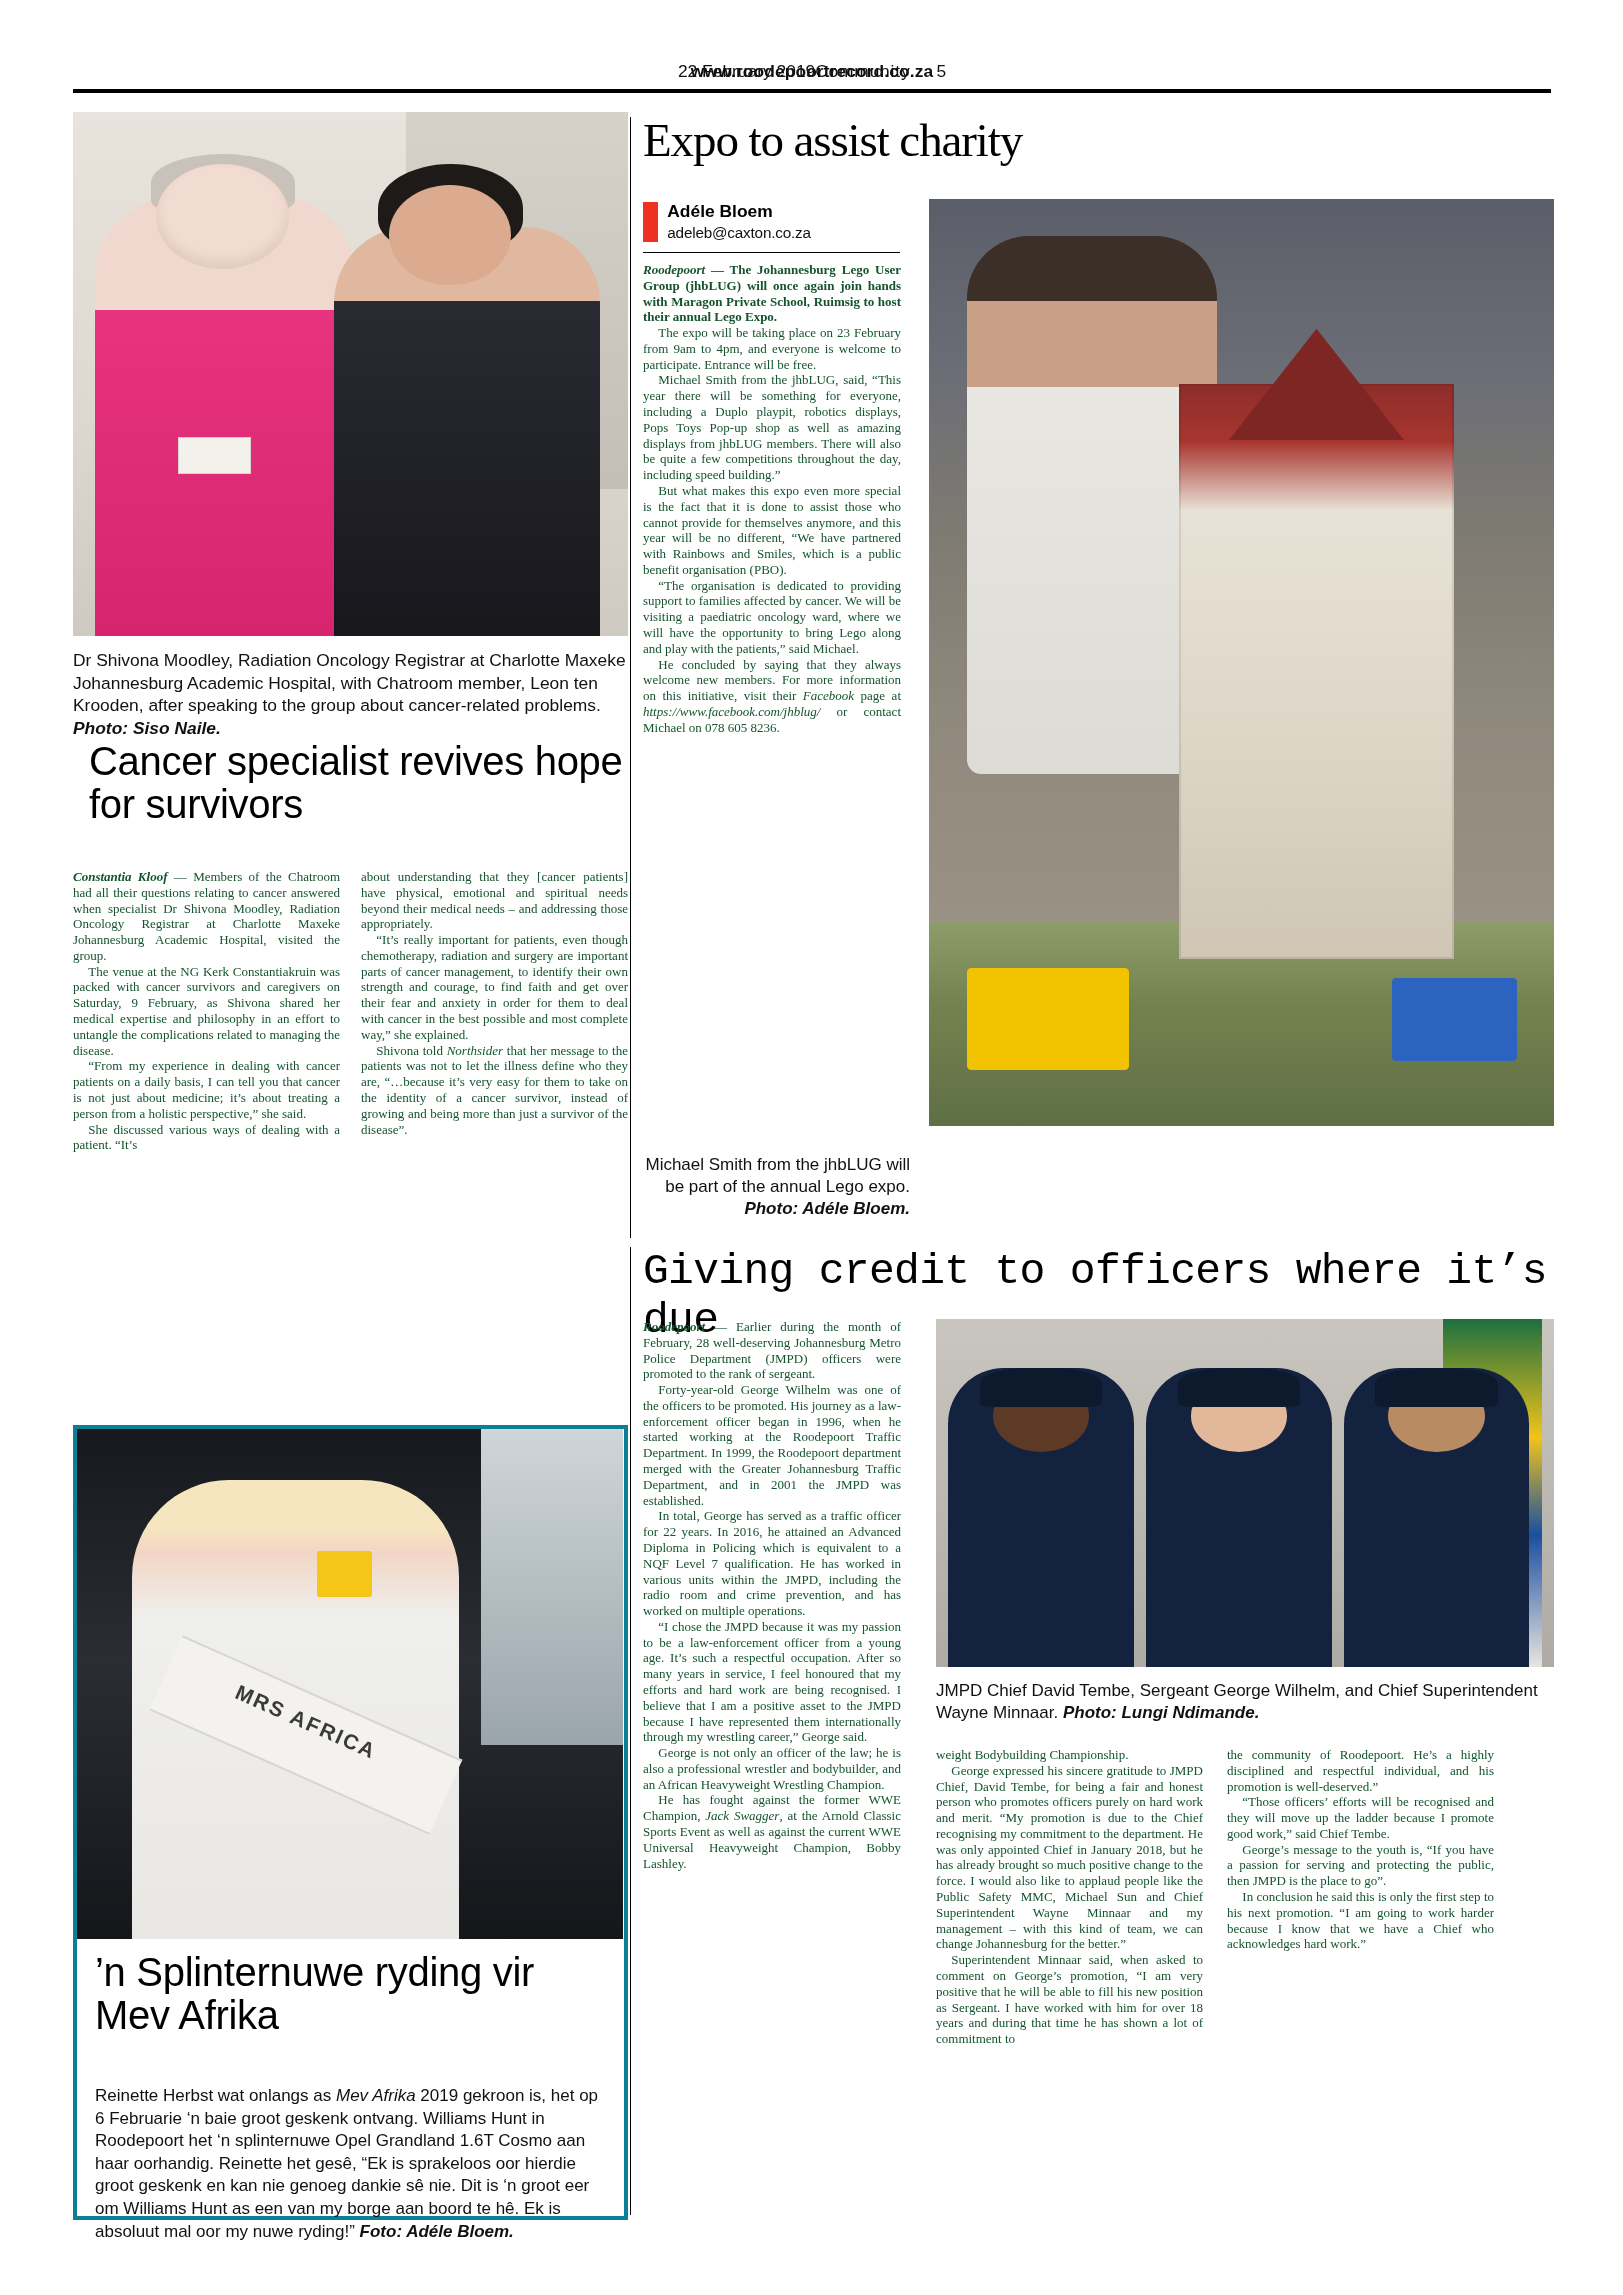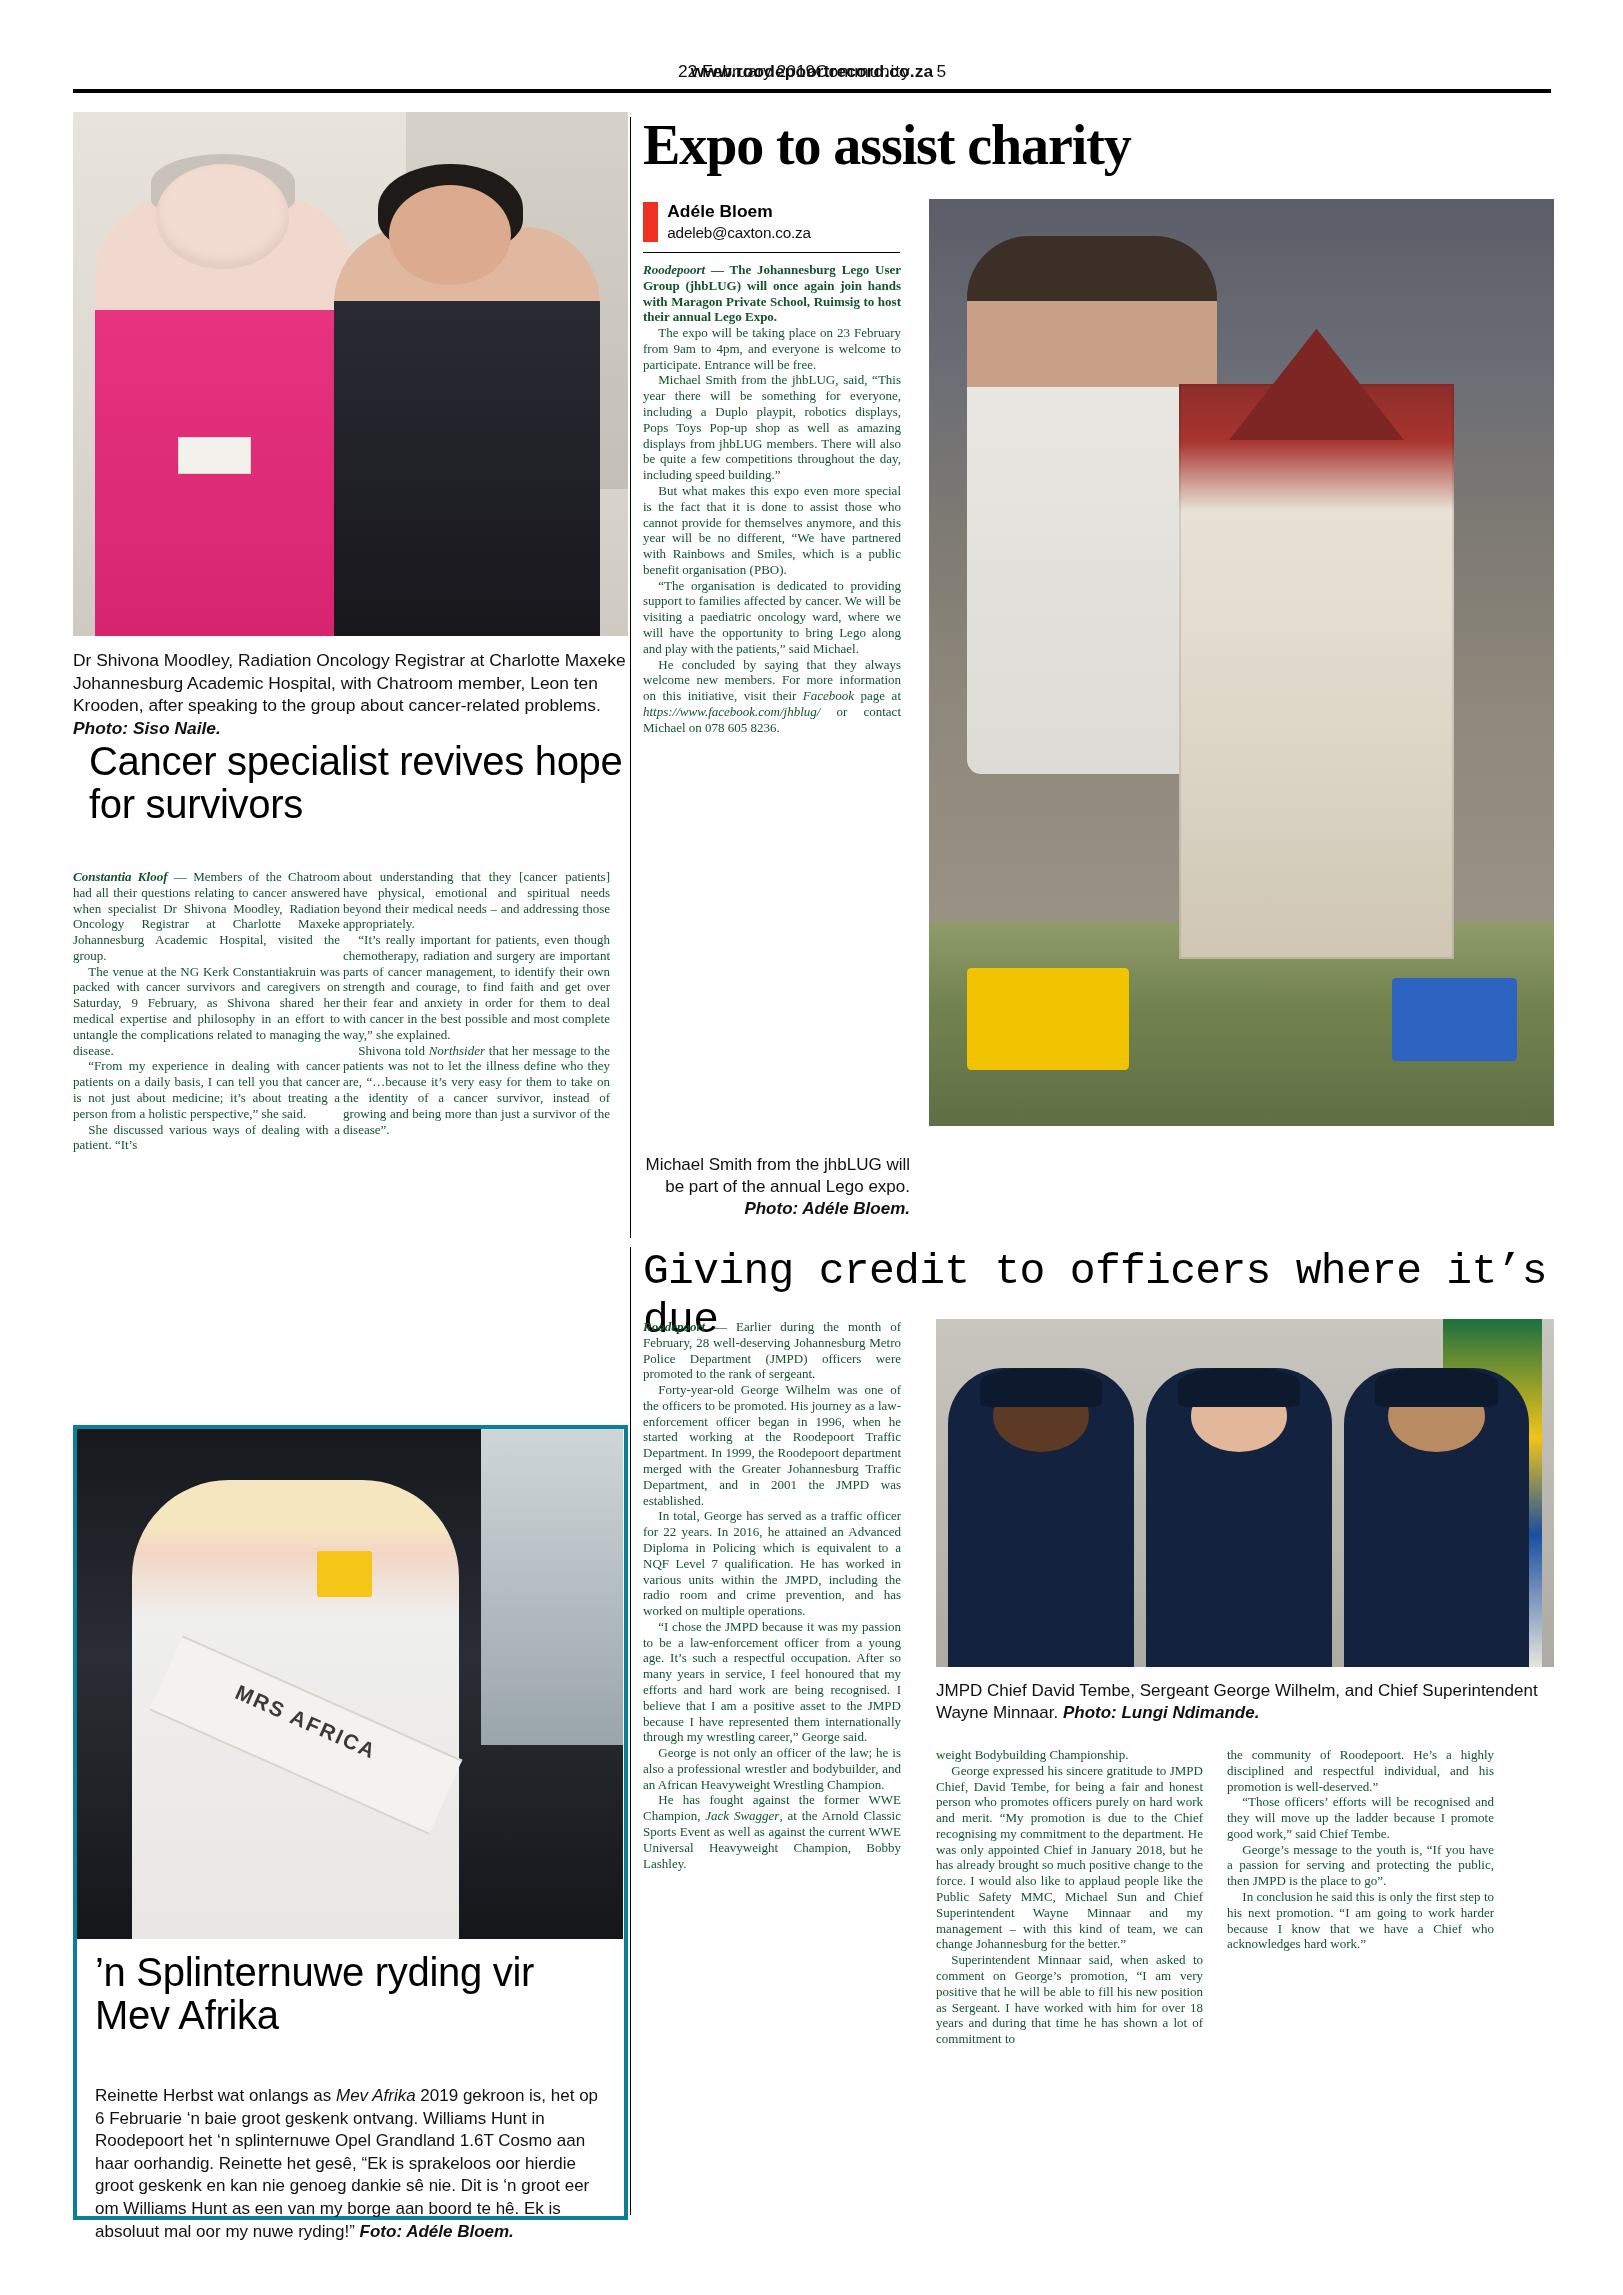--- a/index.html
+++ b/index.html
@@ -104,8 +104,8 @@
   #hl-expo {
     position: absolute; left: 643px; top: 117px; width: 909px;
     font-family: "Liberation Serif", serif;
-    font-weight: 700;
-    font-size: 56px;
+    font-weight: 400;
+    font-size: 47px;
     letter-spacing: -1.1px;
     color: #000;
     line-height: 1.0;

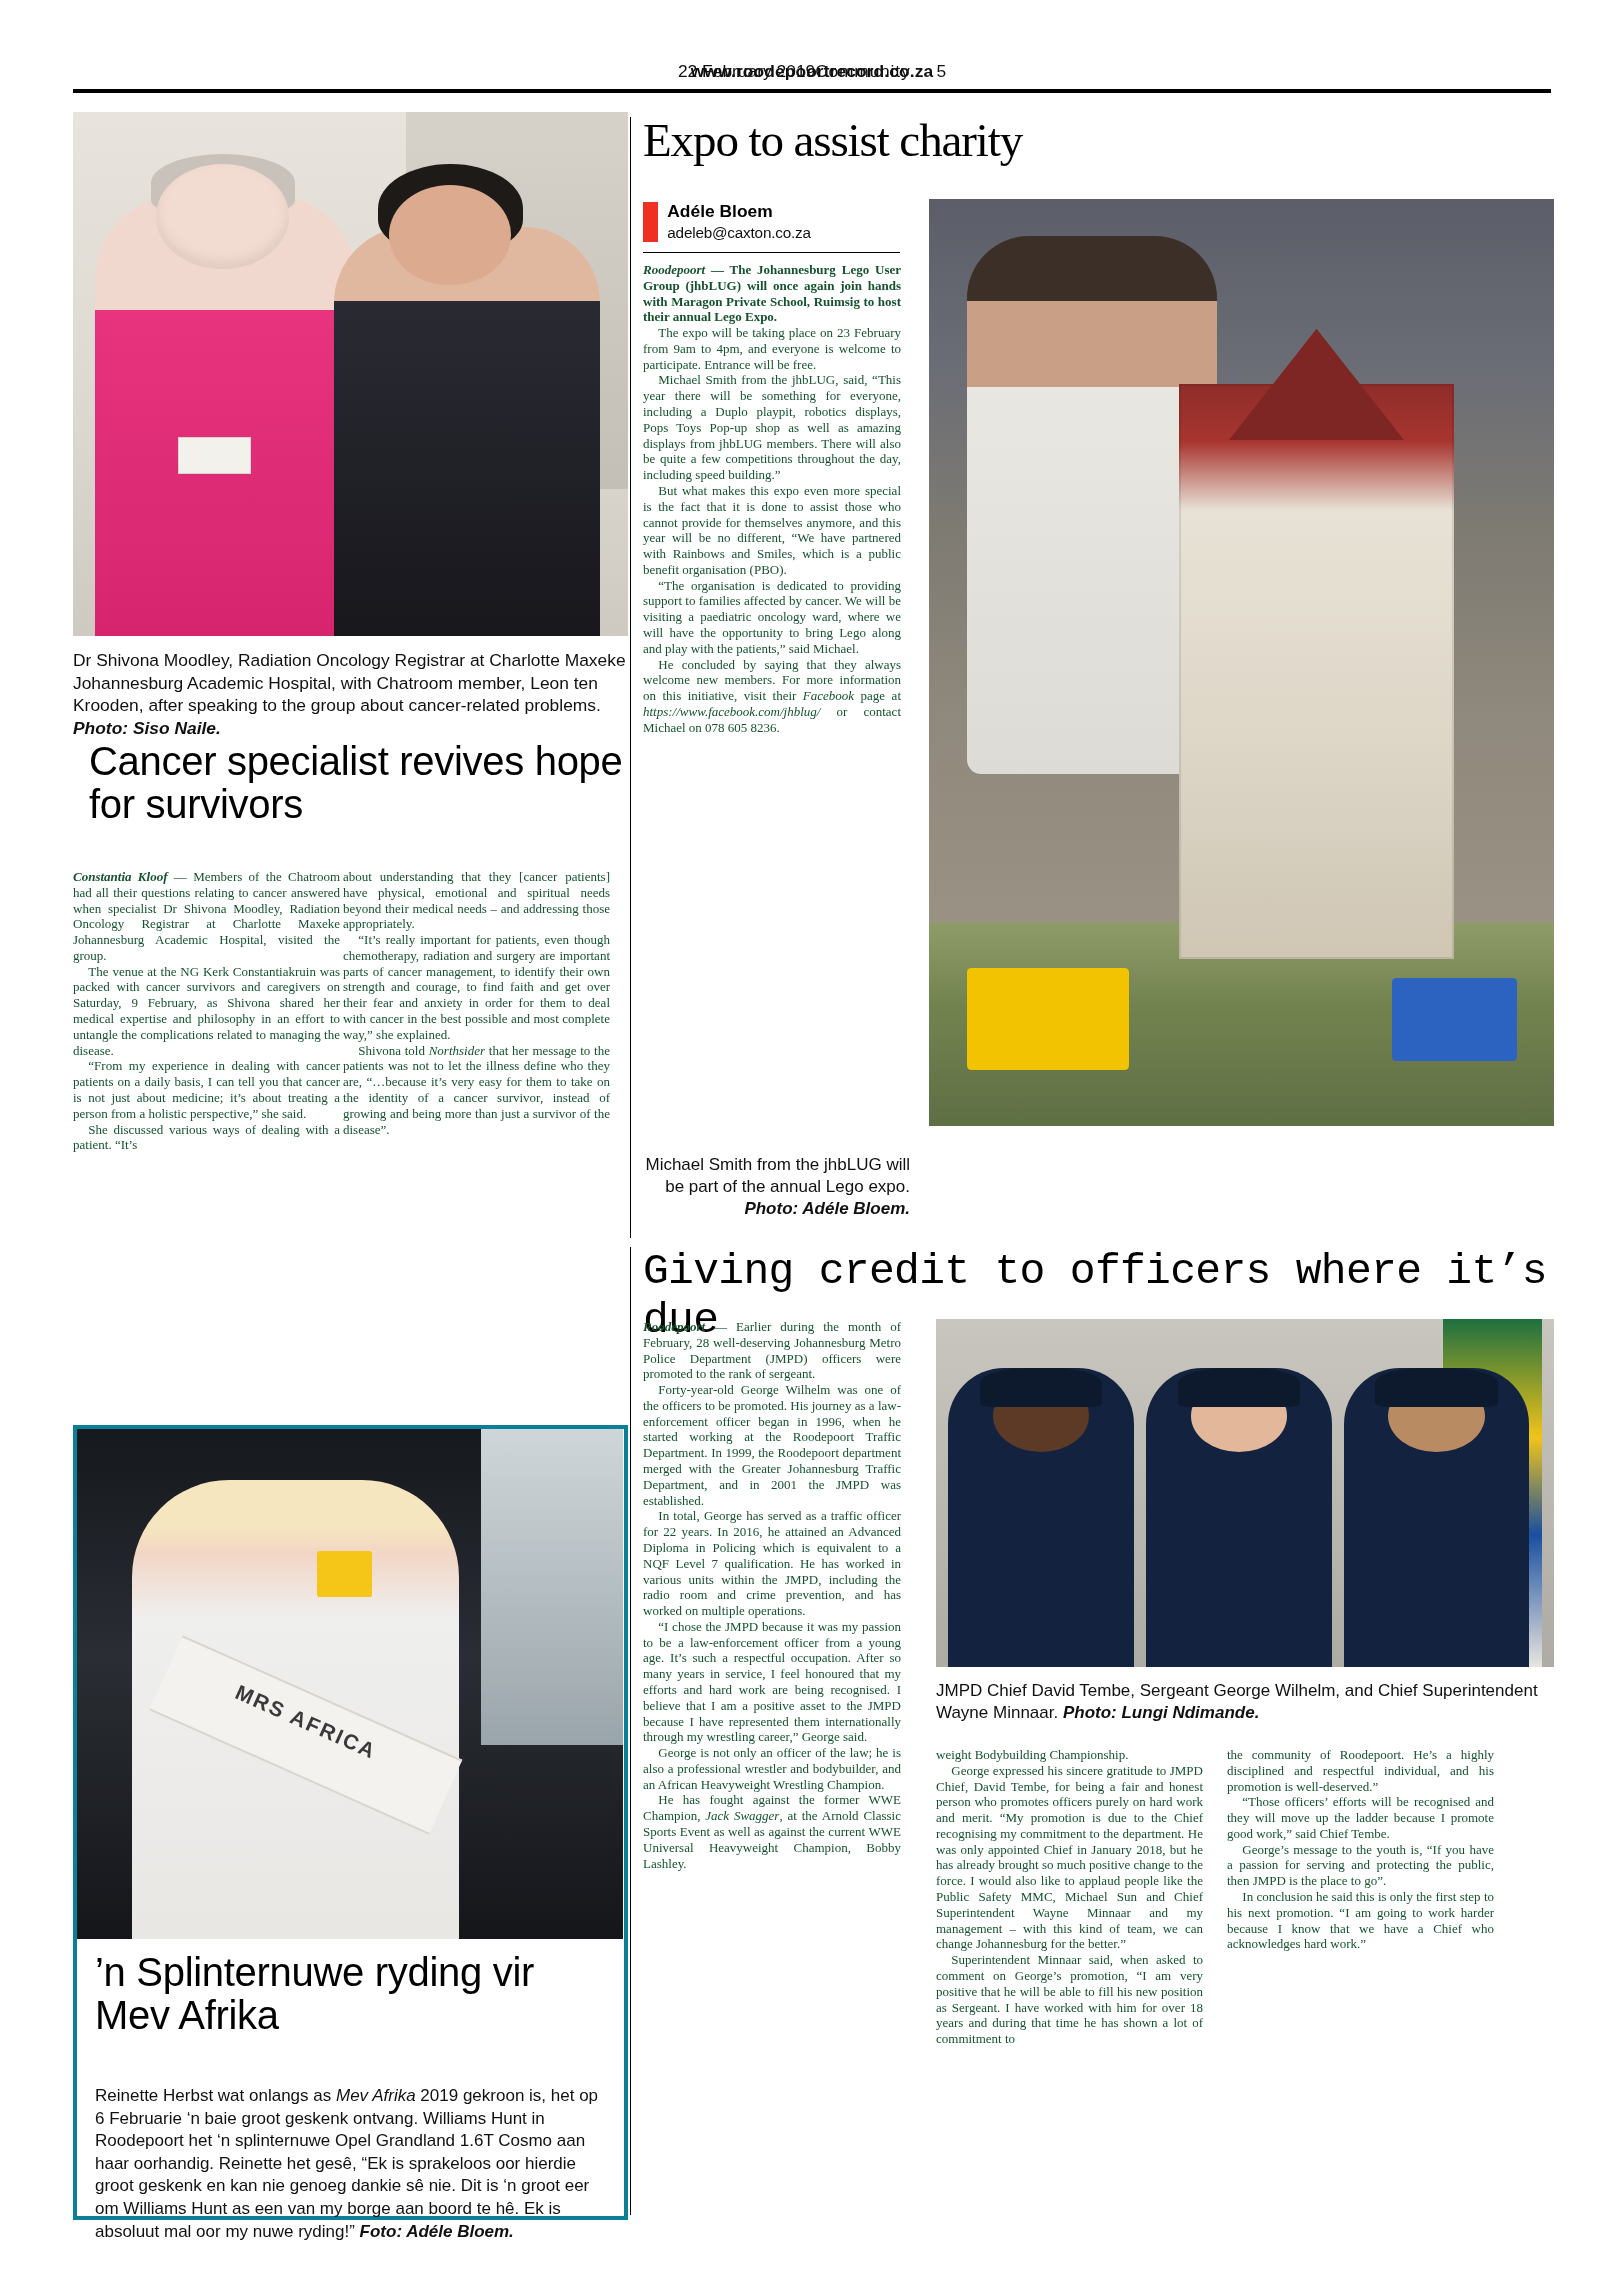--- a/index.html
+++ b/index.html
@@ -80,7 +80,7 @@
   .body-col em { font-style: italic; }
 
   #cancer-c1 { left: 73px; top: 869px; width: 267px; }
-  #cancer-c2 { left: 343px; top: 869px; width: 267px; }
+  #cancer-c2 { left: 361px; top: 869px; width: 267px; }
 
   #photo-mrsafrica-frame {
     position: absolute; left: 73px; top: 1425px; width: 555px; height: 795px;

